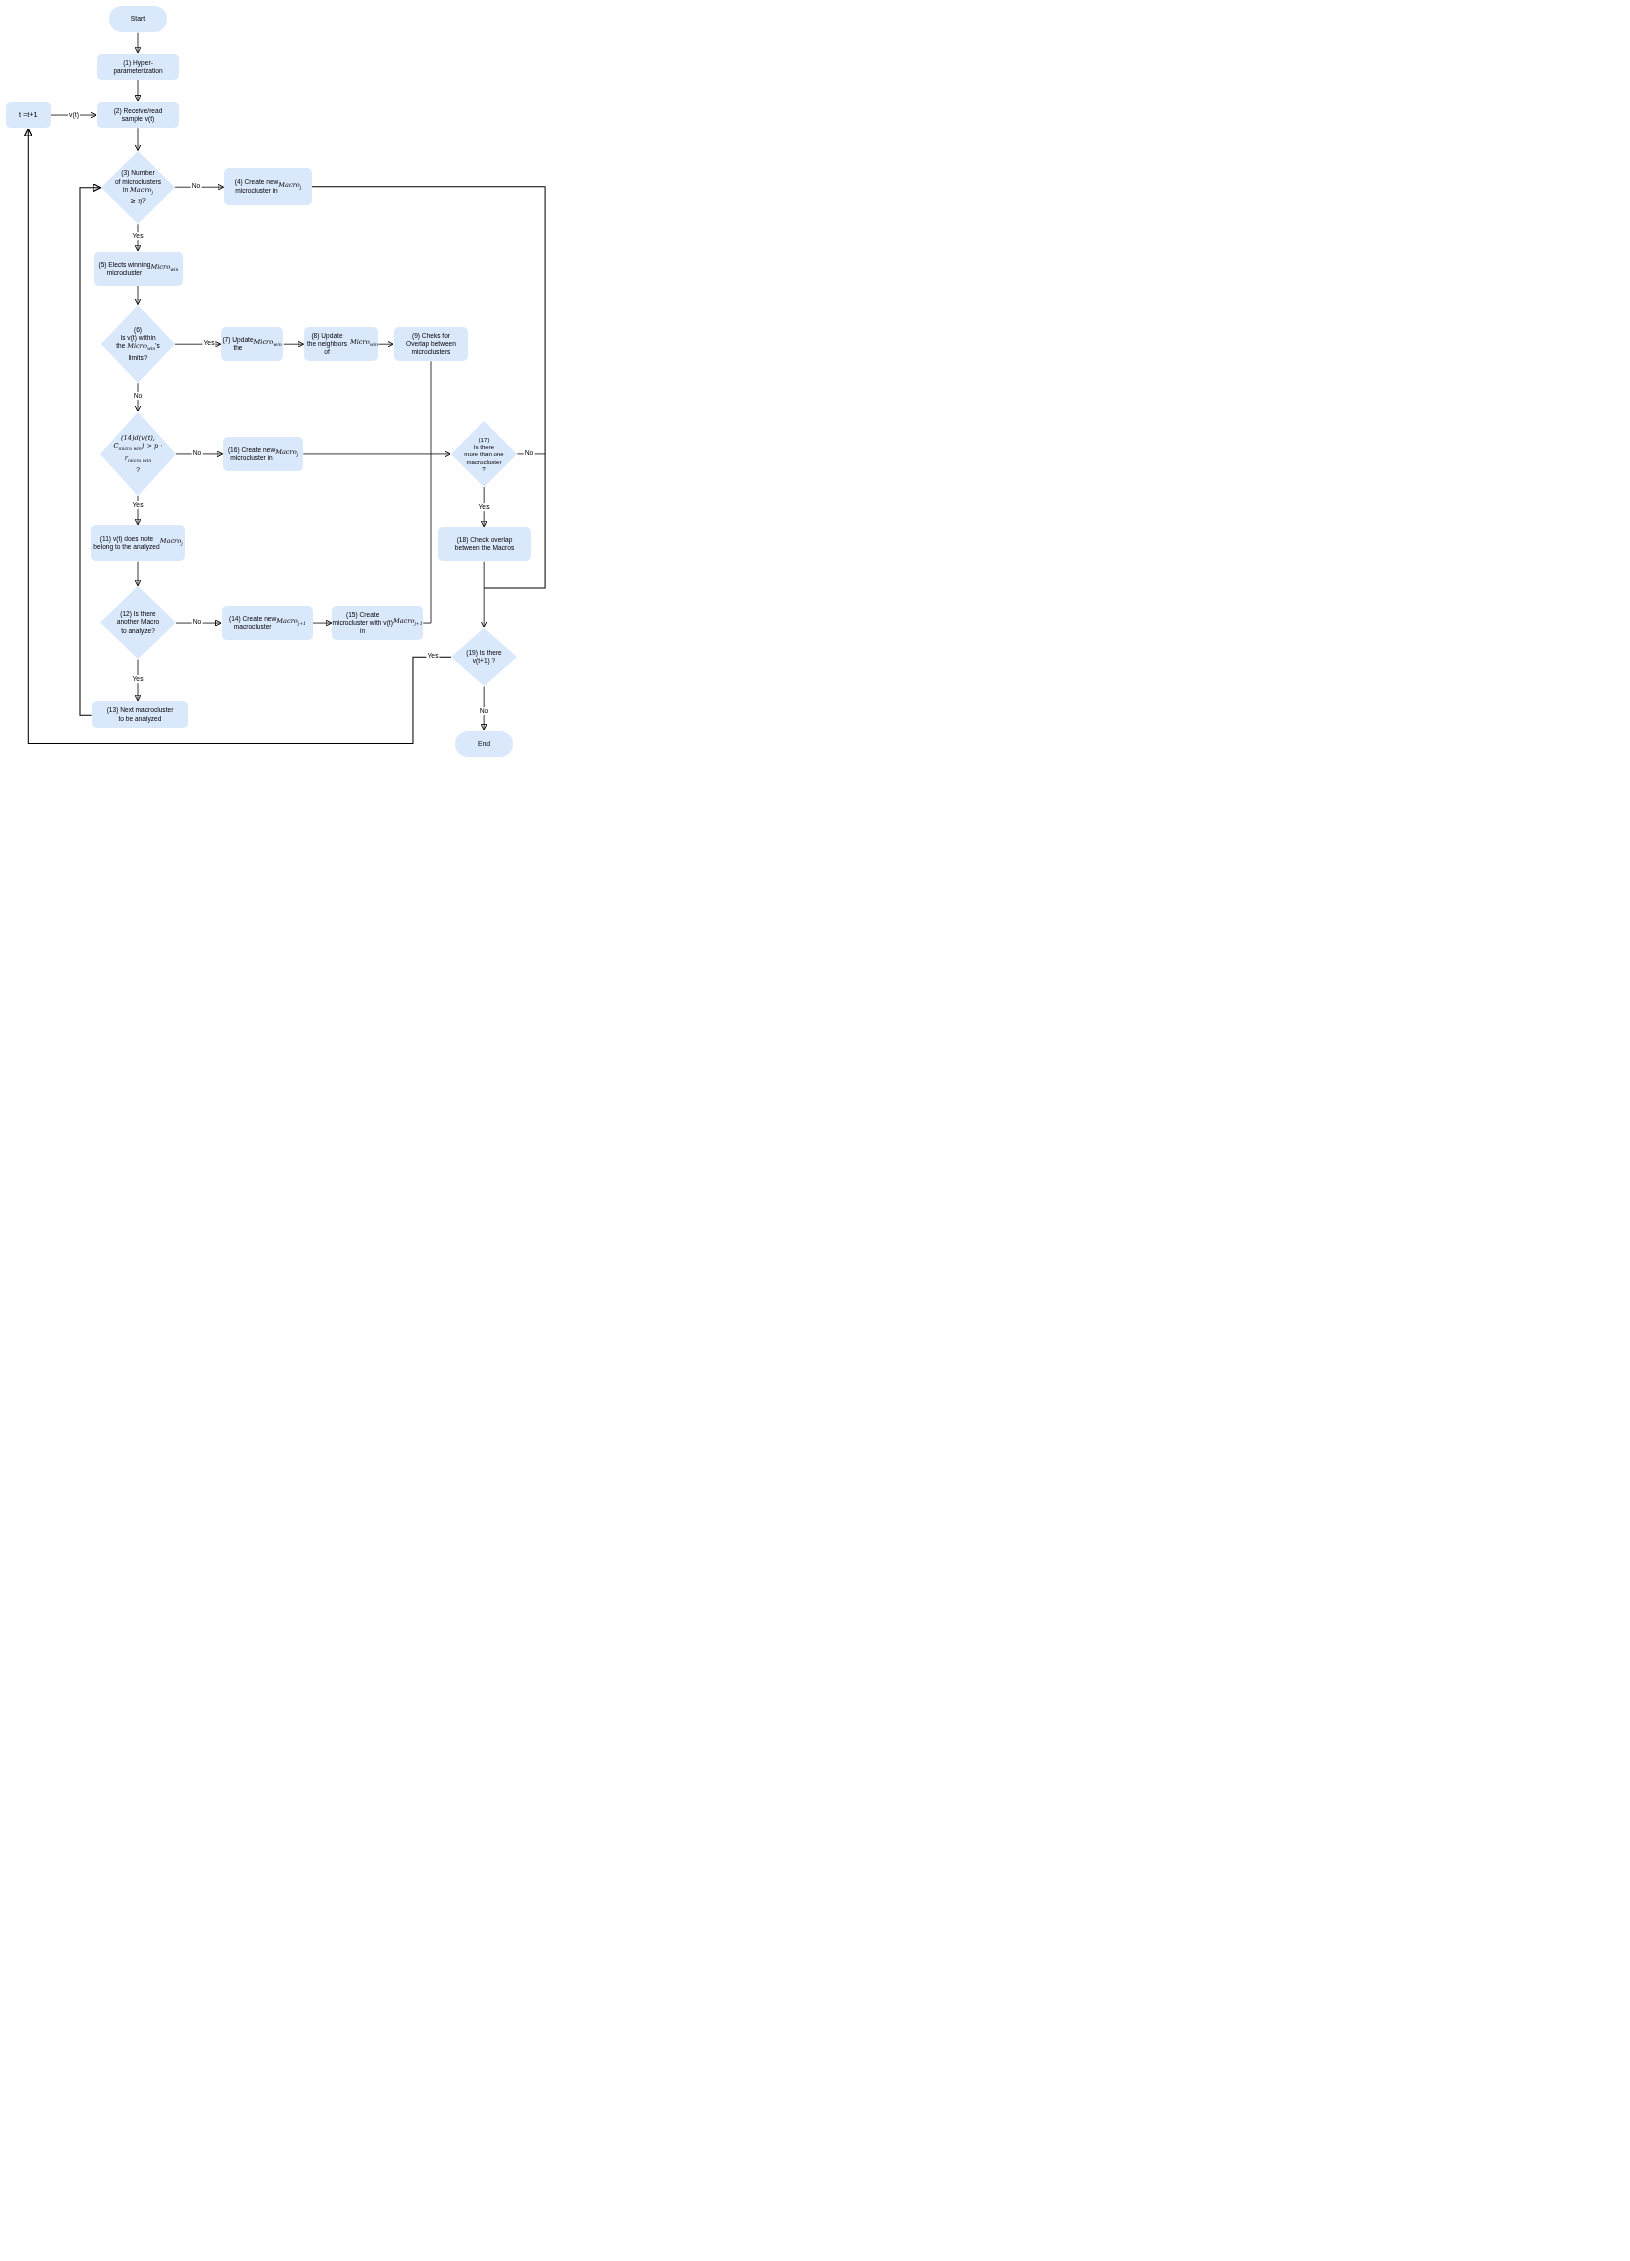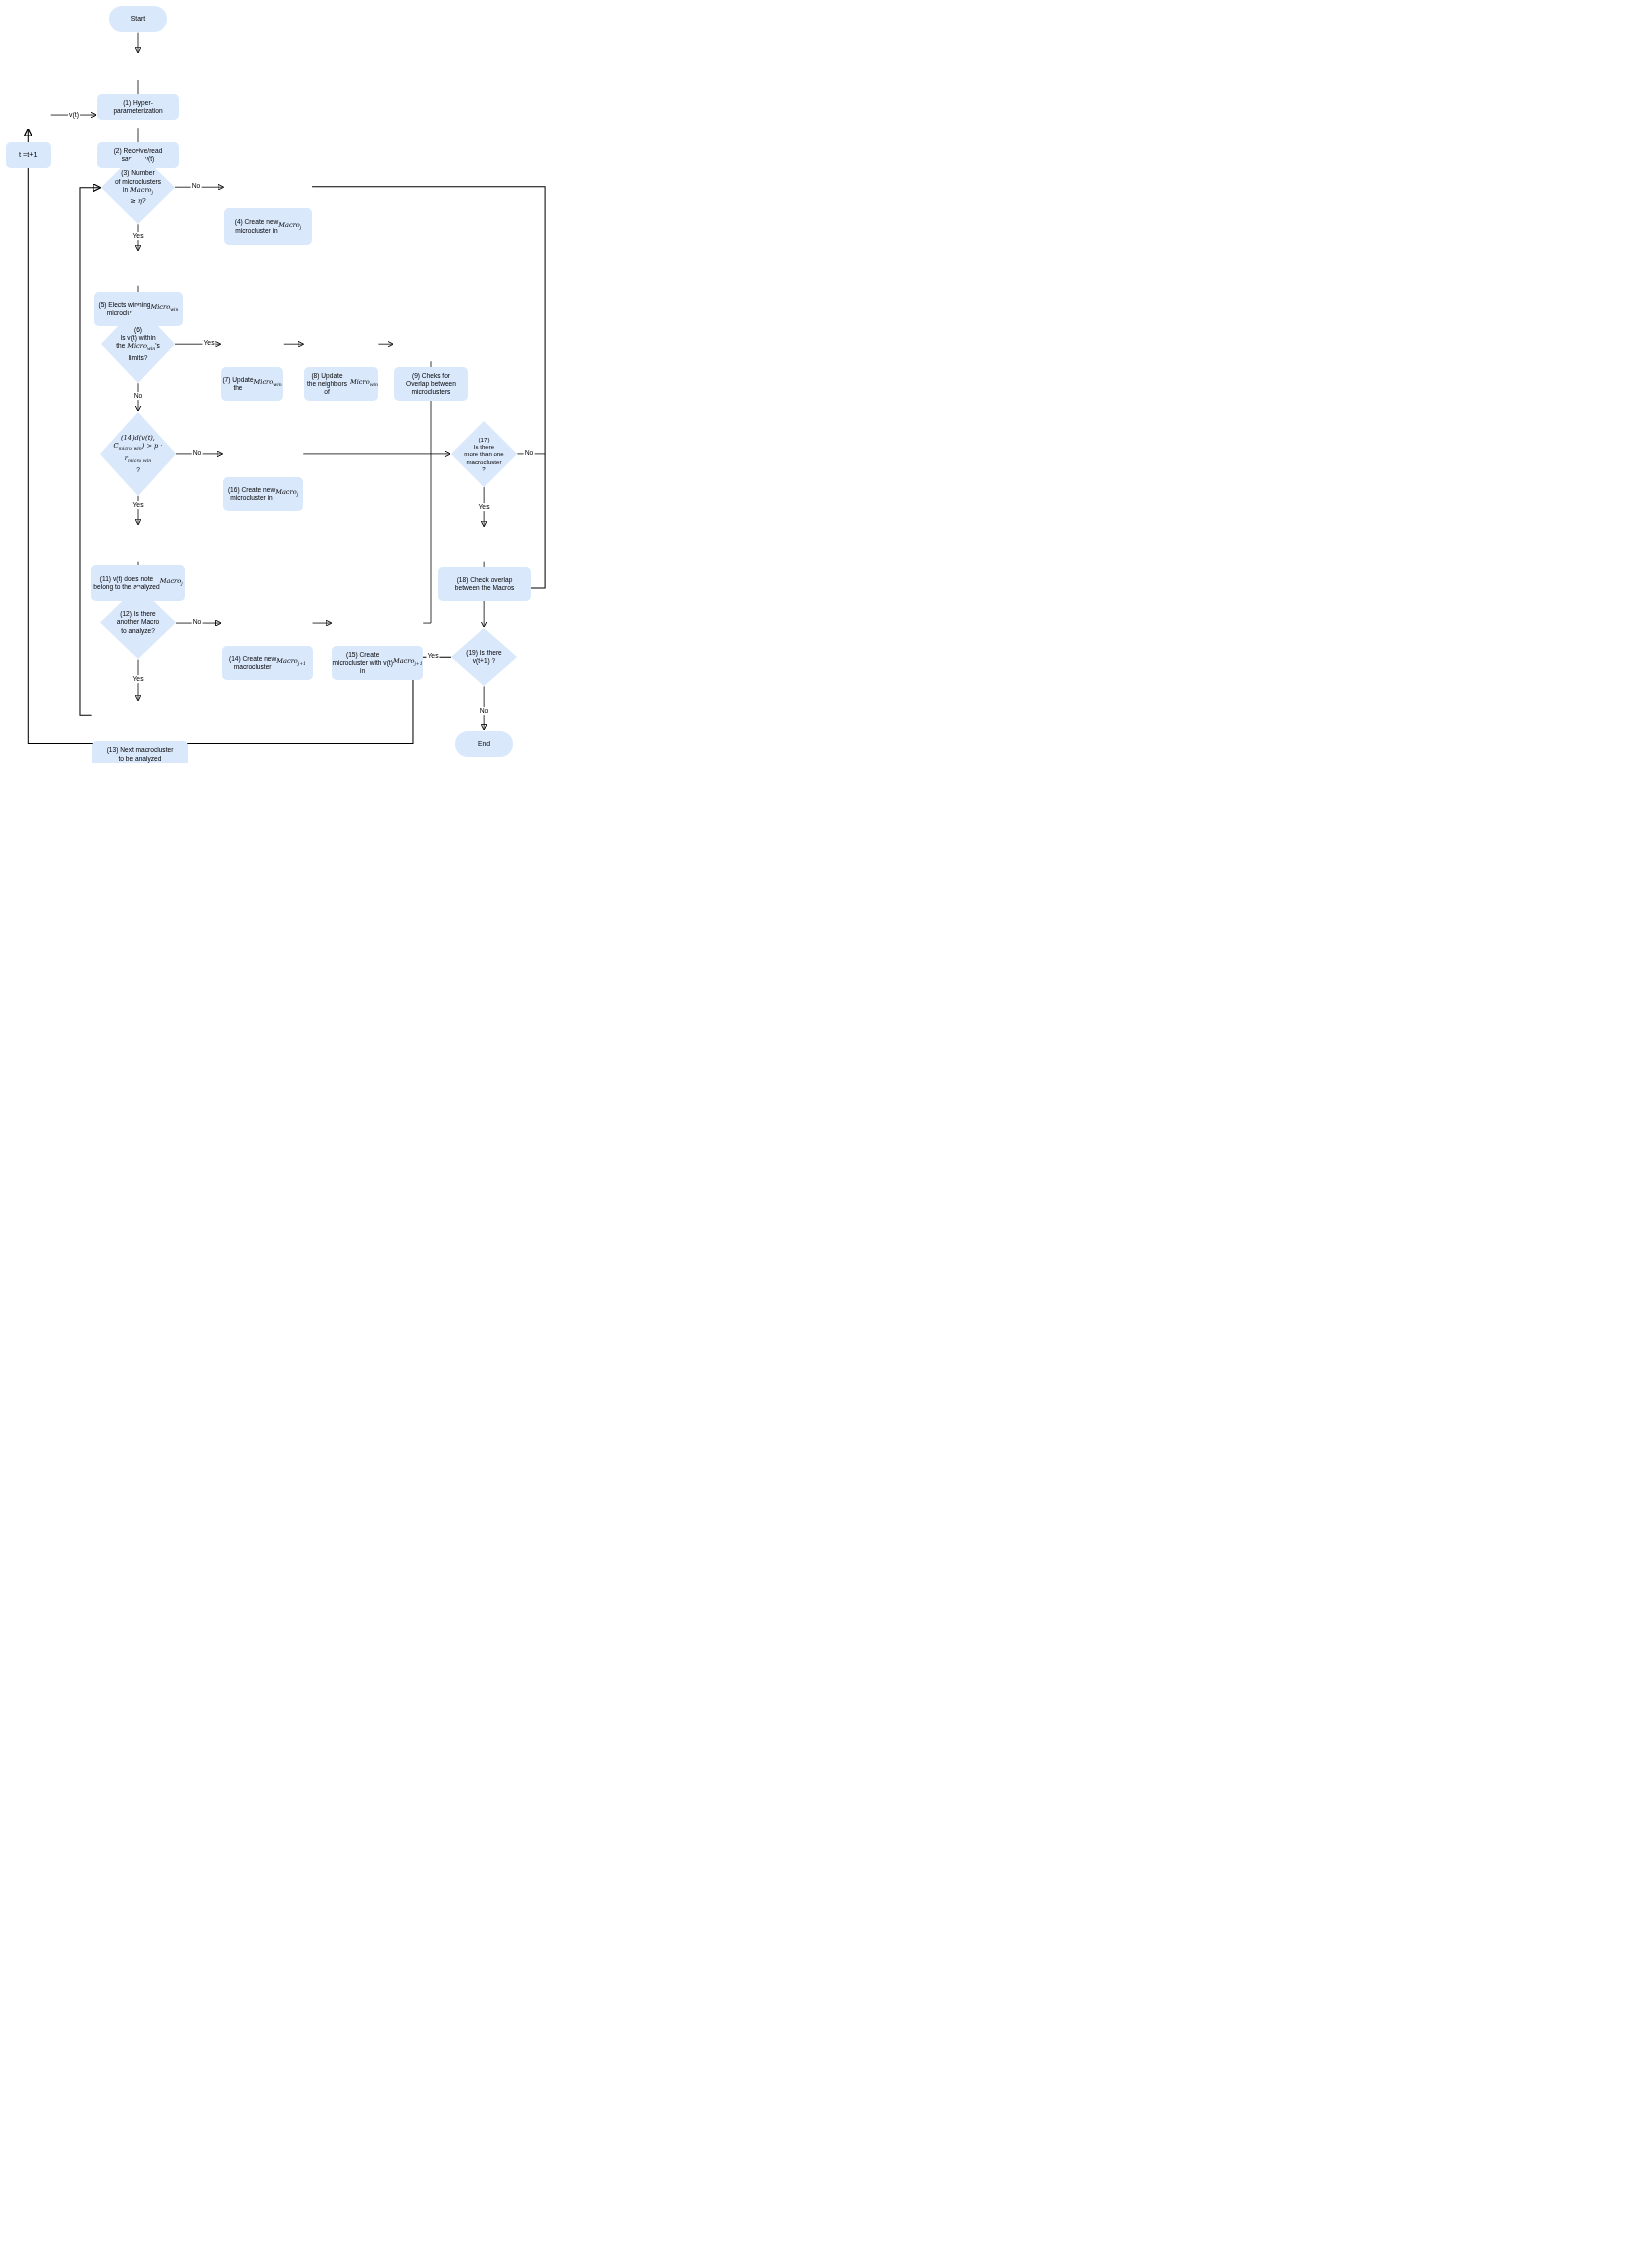--- a/index.html
+++ b/index.html
@@ -20,7 +20,7 @@
     background:#dae8fc;
     font-size:6.6px;line-height:8.3px;
   }
-  .rect{border-radius:4.9px;margin-top:40px;}
+  .rect{border-radius:4.9px;}
   .pill{border-radius:13.6px;font-size:6.8px;}
   .diamond{
     background:none;

